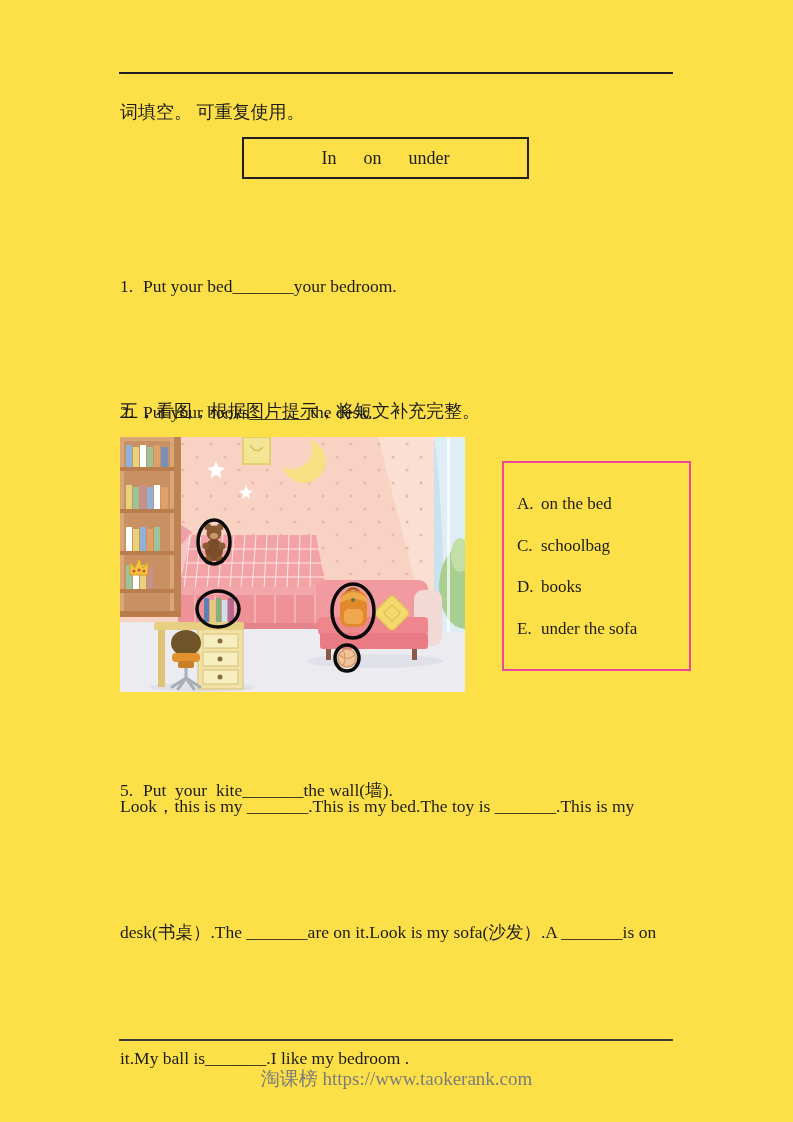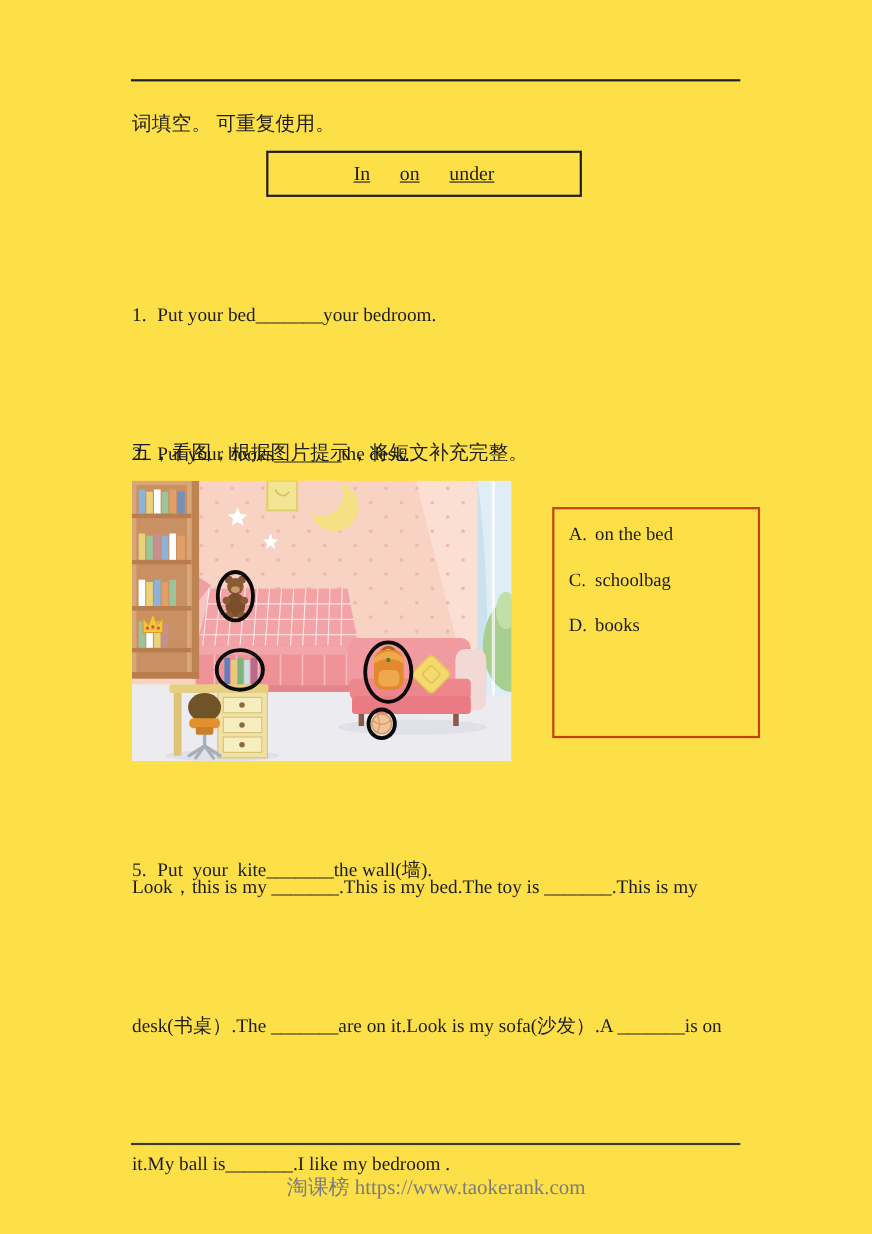--- a/index.html
+++ b/index.html
@@ -11,7 +11,7 @@
   .instruction{position:absolute;left:120px;top:100px;font-size:18px;white-space:pre;}
   .word-bank{position:absolute;left:242px;top:137px;width:287px;height:42px;box-sizing:border-box;
              border:2px solid #1f1f1f;display:flex;align-items:center;justify-content:center;
-             gap:27px;font-size:18px;text-decoration:underline;}
+             gap:27px;font-size:18px;}
   .fill-list{position:absolute;left:120px;top:181px;font-size:17.5px;line-height:42px;white-space:pre;}
   .fill-list .num{display:inline-block;width:23px;}
   .h5{position:absolute;left:120px;top:399px;font-size:18px;white-space:pre;text-align:center;}

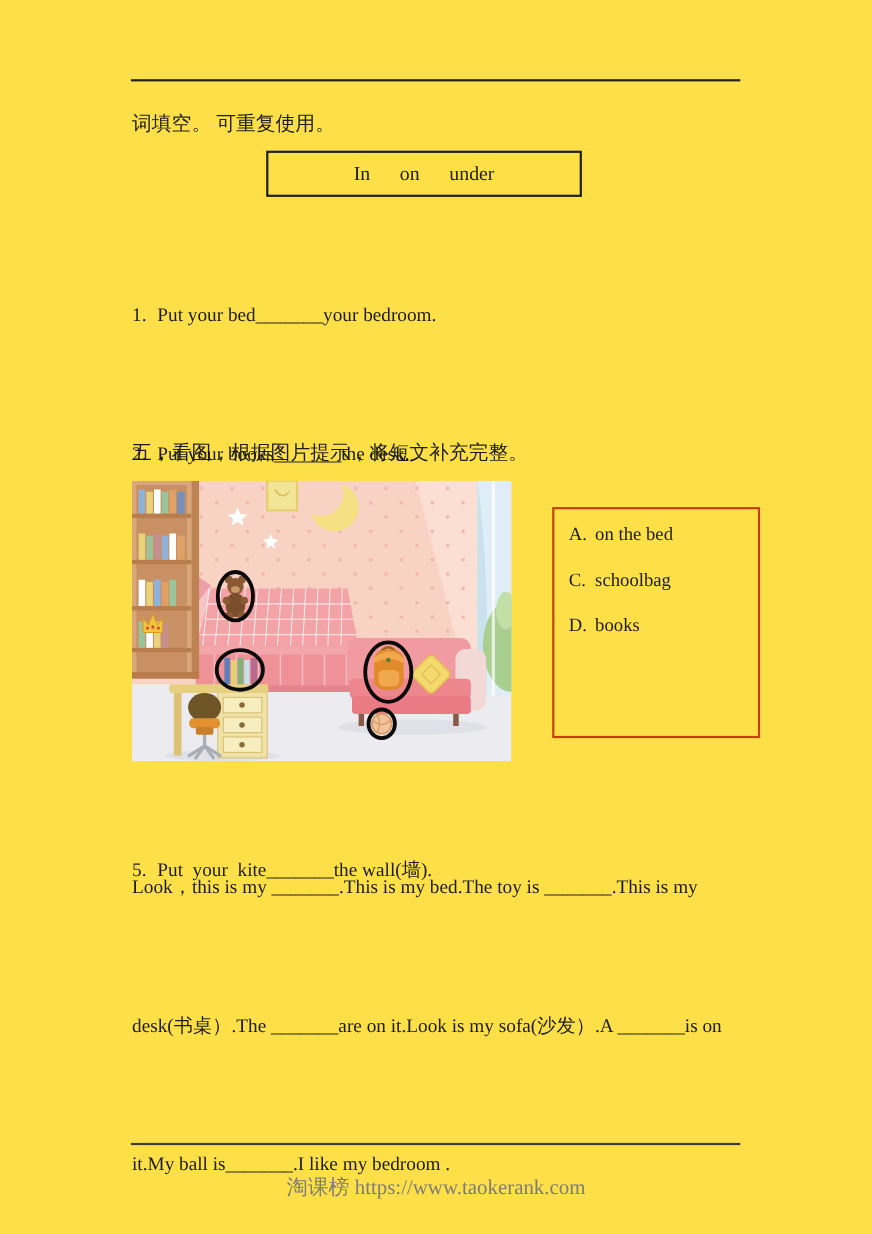--- a/index.html
+++ b/index.html
@@ -18,7 +18,7 @@
   .illus{position:absolute;left:120px;top:437px;width:345px;height:255px;}
   .illus svg{display:block;width:345px;height:255px;}
   .opts{position:absolute;left:502px;top:461px;width:189px;height:210px;box-sizing:border-box;
-        border:2px solid #c2410c;padding:2px 0 0 13px;font-size:17px;line-height:41.6px;}
+        border:2px solid #ec4899;padding:20px 0 0 13px;font-size:17px;line-height:41.6px;}
   .opts .row{white-space:pre;}
   .opts .lab{display:inline-block;min-width:24px;}
   .passage{position:absolute;left:120px;top:701px;font-size:17.5px;line-height:42px;white-space:pre;}

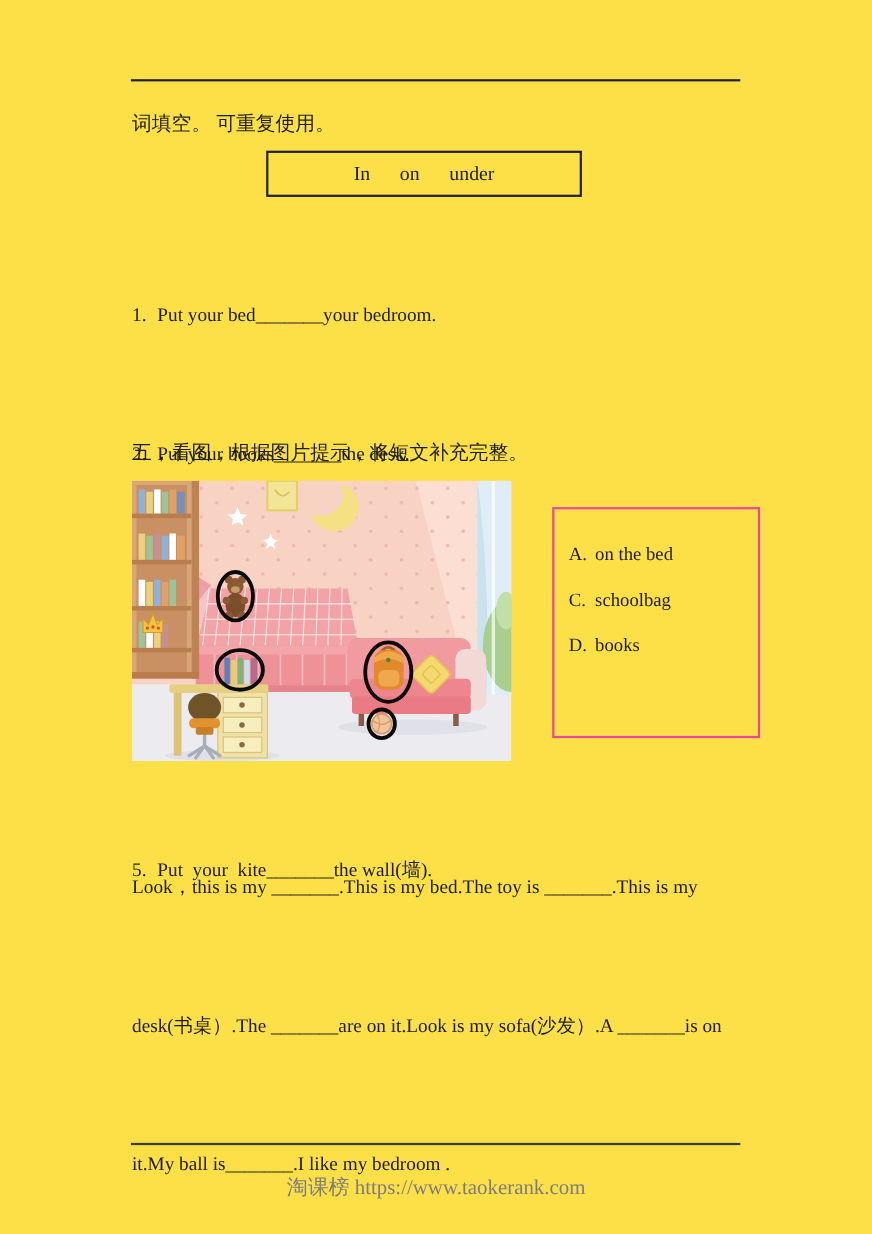--- a/index.html
+++ b/index.html
@@ -221,6 +221,7 @@
     <div class="row"><span class="lab">A.</span><span>on the bed</span></div>
     <div class="row"><span class="lab">C.</span><span>schoolbag</span></div>
     <div class="row"><span class="lab">D.</span><span>books</span></div>
+    <div class="row"><span class="lab">E.</span><span>under the sofa</span></div>
   </div>
 
   <div class="passage">

